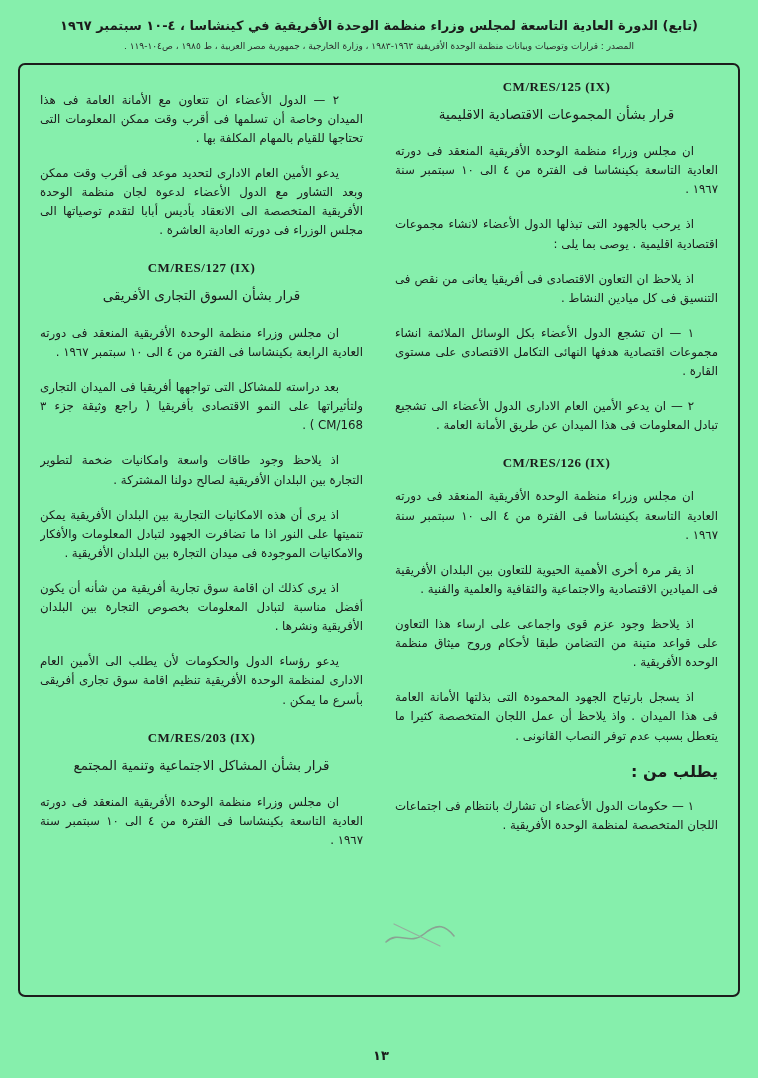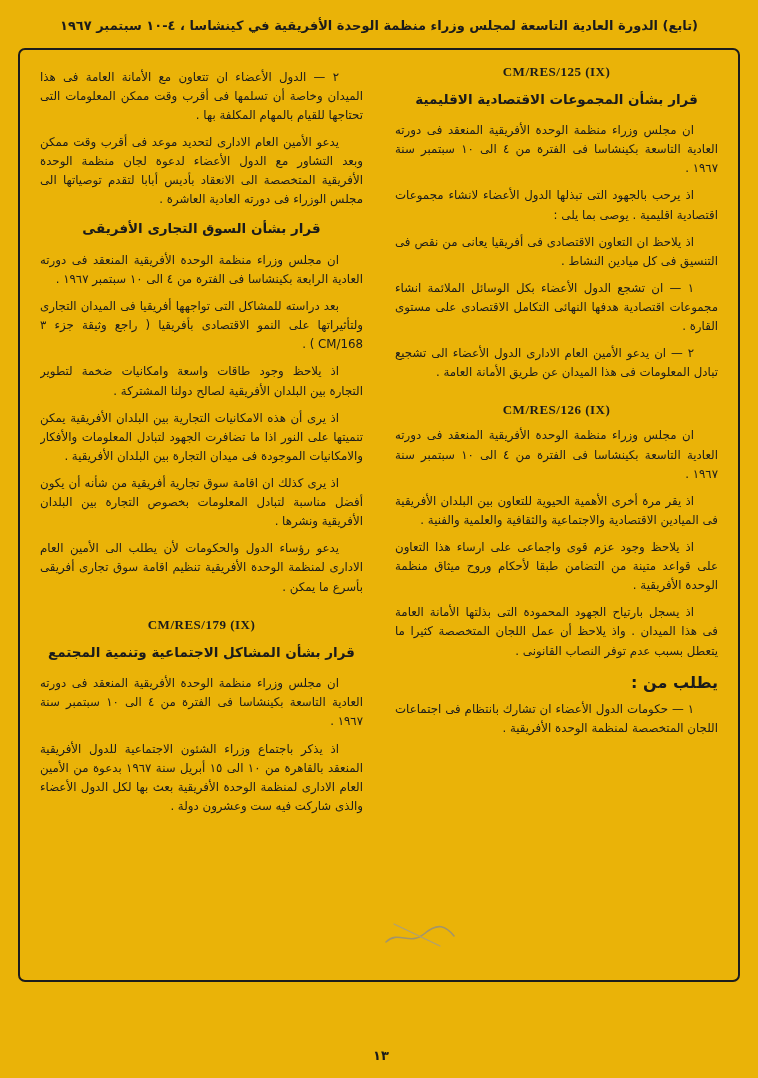--- a/index.html
+++ b/index.html
@@ -4,7 +4,7 @@
 <style>
   html,body{margin:0;padding:0;background:#e8e8e4;}
   .page{
-    width:758px;height:1078px;margin:0 auto;background:#eab308;
+    width:758px;height:1078px;margin:0 auto;background:#86efac;
     position:relative;overflow:hidden;box-sizing:border-box;
     font-family:"DejaVu Sans",sans-serif;color:#1b1b1b;direction:rtl;
   }

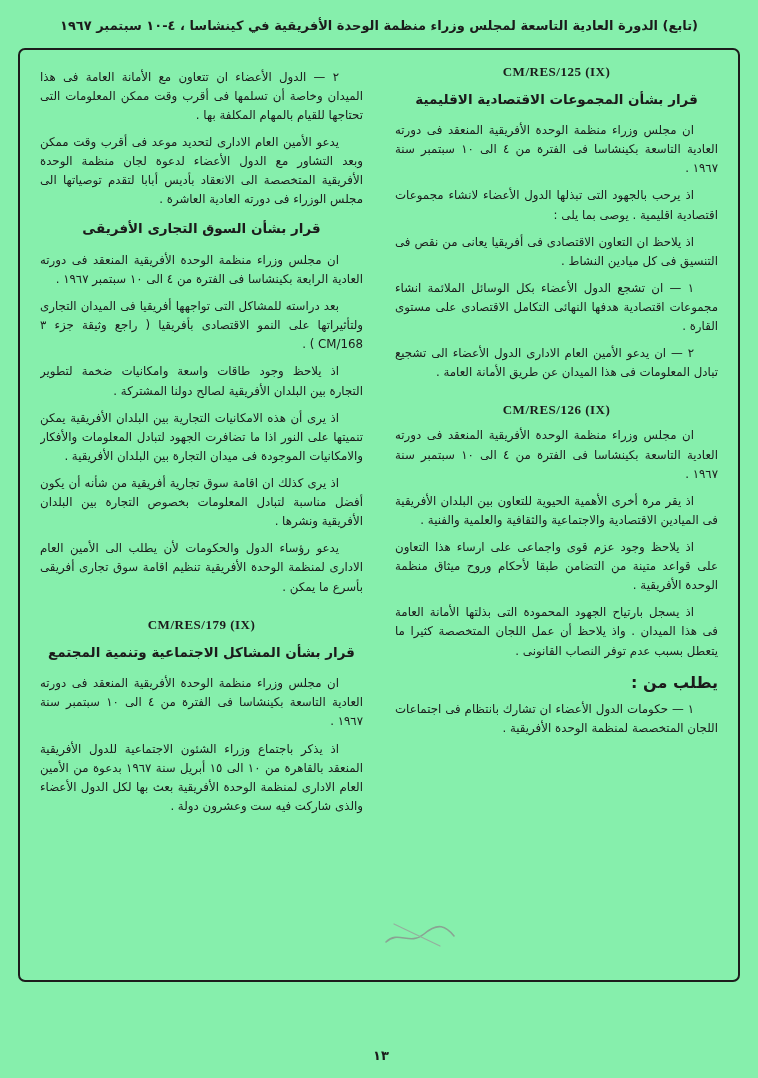--- a/index.html
+++ b/index.html
@@ -43,6 +43,7 @@
 
   <div class="header">
     <div class="header-line1">(تابع) الدورة العادية التاسعة لمجلس وزراء منظمة الوحدة الأفريقية في كينشاسا ، ٤-١٠ سبتمبر ١٩٦٧</div>
+    <div class="header-line2">المصدر : قرارات وتوصيات وبيانات منظمة الوحدة الأفريقية ١٩٦٣-١٩٨٣ ، وزارة الخارجية ، جمهورية مصر العربية ، ط ١٩٨٥ ، ص١٠٤-١١٩ .</div>
   </div>
 
   <div class="doc-box">

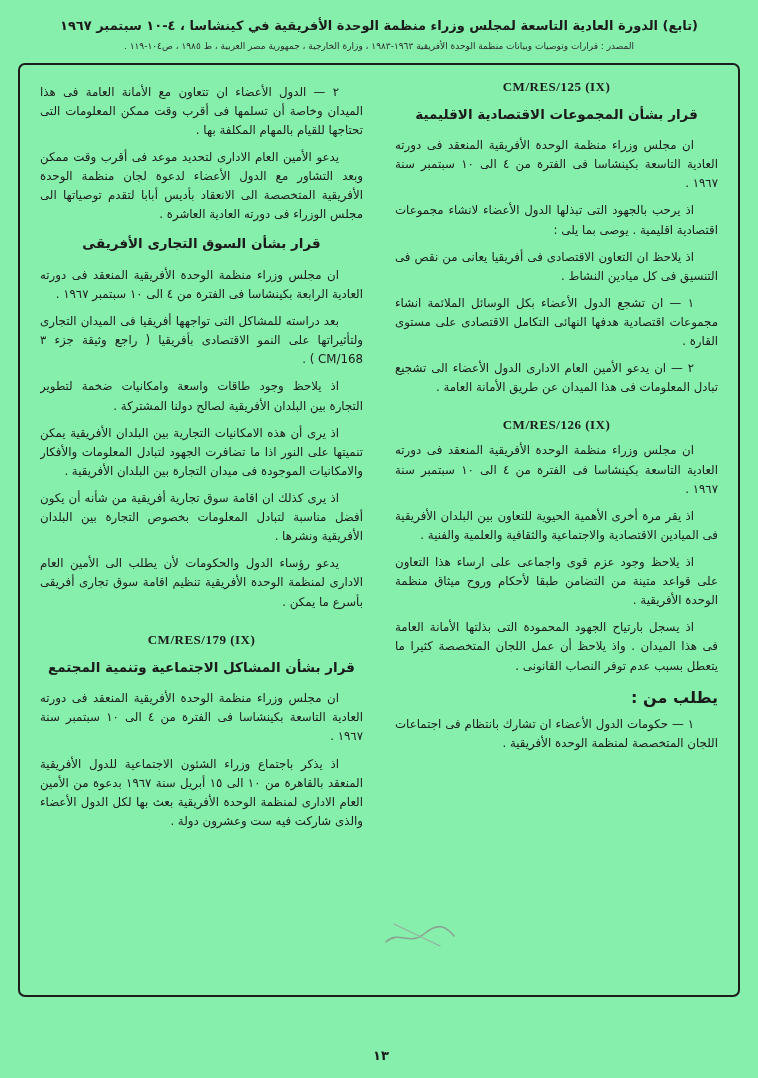--- a/index.html
+++ b/index.html
@@ -29,7 +29,7 @@
   }
   .para{
     font-size:11.8px;line-height:1.62;text-align:justify;text-indent:24px;
-    margin:8px 0;
+    margin:16px 0;
   }
   .subhead{font-weight:bold;font-size:16px;margin:12px 0 4px 0;}
   .footer{position:absolute;bottom:14px;left:4px;right:0;text-align:center;}

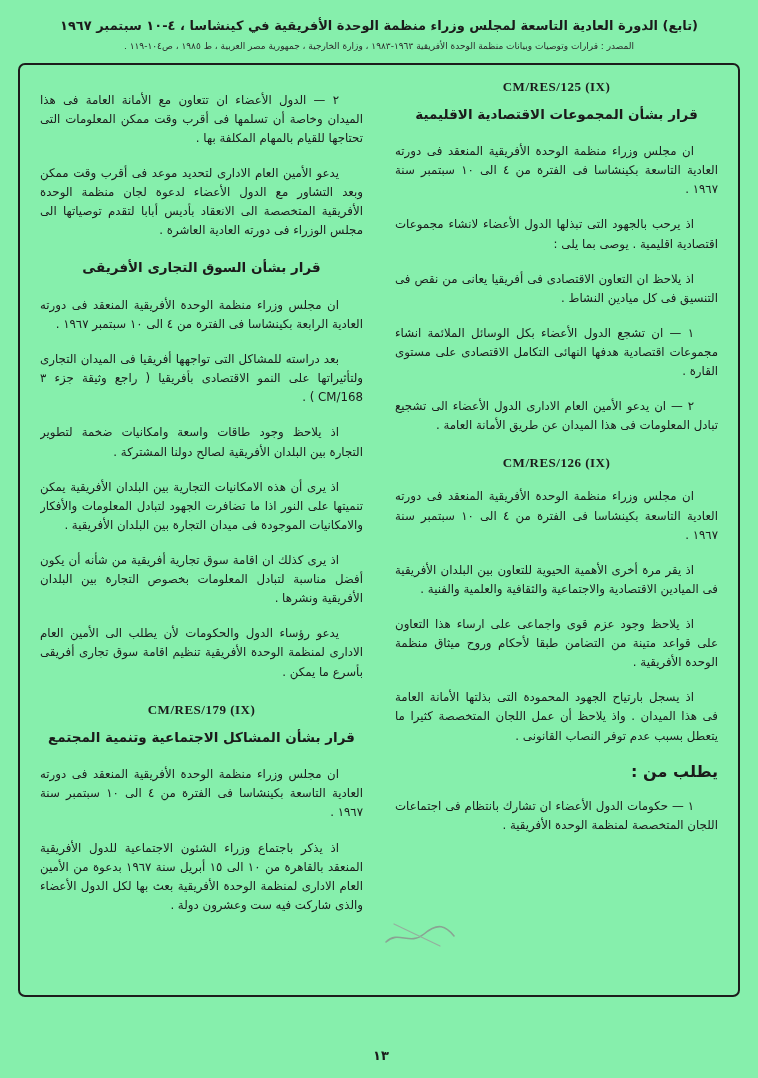--- a/index.html
+++ b/index.html
@@ -24,7 +24,7 @@
   }
   .col .rescode:first-child{margin-top:4px;}
   .restitle{
-    font-weight:bold;font-size:13.5px;text-align:center;line-height:1.75;
+    font-weight:normal;font-size:13.5px;text-align:center;line-height:1.75;
     margin:8px 4px 10px 4px;
   }
   .para{

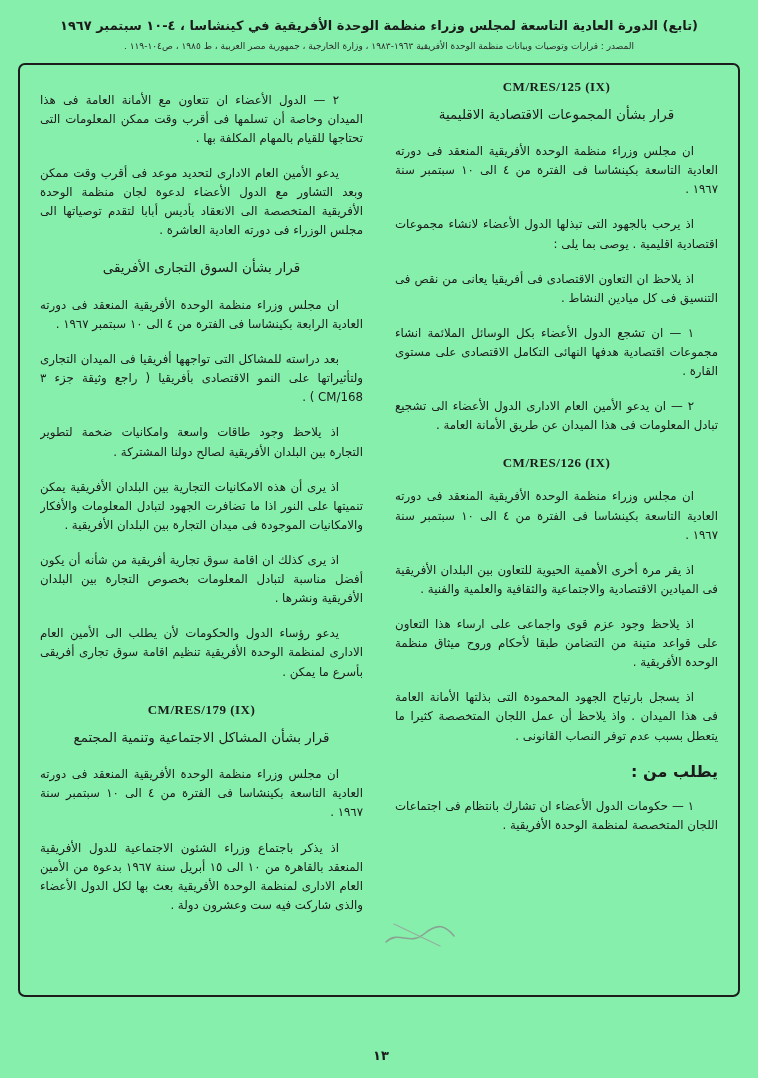--- a/index.html
+++ b/index.html
@@ -67,6 +67,7 @@
       <div class="col">
           <div class="blk para">٢ — الدول الأعضاء ان تتعاون مع الأمانة العامة فى هذا الميدان وخاصة أن تسلمها فى أقرب وقت ممكن المعلومات التى تحتاجها للقيام بالمهام المكلفة بها .</div>
           <div class="blk para">يدعو الأمين العام الادارى لتحديد موعد فى أقرب وقت ممكن وبعد التشاور مع الدول الأعضاء لدعوة لجان منظمة الوحدة الأفريقية المتخصصة الى الانعقاد بأديس أبابا لتقدم توصياتها الى مجلس الوزراء فى دورته العادية العاشرة .</div>
+          <div class="blk rescode">CM/RES/127  (IX)</div>
           <div class="blk restitle">قرار بشأن السوق التجارى الأفريقى</div>
           <div class="blk para">ان مجلس وزراء منظمة الوحدة الأفريقية المنعقد فى دورته العادية الرابعة بكينشاسا فى الفترة من ٤ الى ١٠ سبتمبر ١٩٦٧ .</div>
           <div class="blk para">بعد دراسته للمشاكل التى تواجهها أفريقيا فى الميدان التجارى ولتأثيراتها على النمو الاقتصادى بأفريقيا ( راجع وثيقة جزء ٣ CM/168 ) .</div>

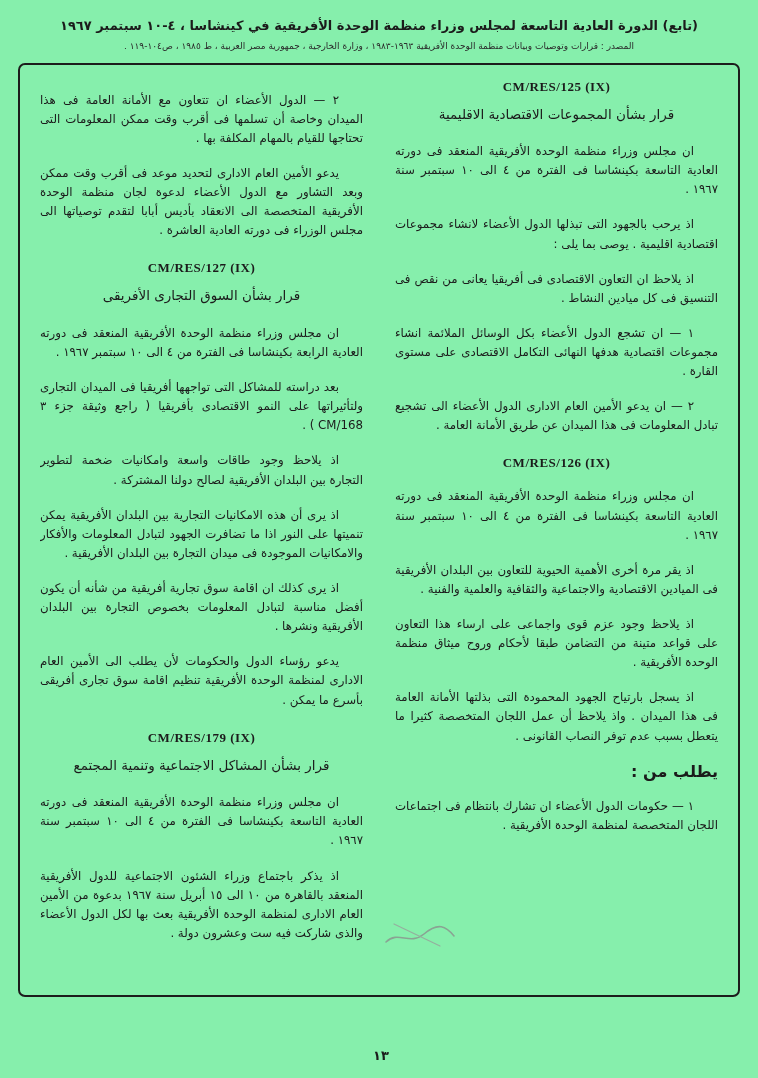--- a/index.html
+++ b/index.html
@@ -75,7 +75,7 @@
           <div class="blk para">اذ يرى أن هذه الامكانيات التجارية بين البلدان الأفريقية يمكن تنميتها على النور اذا ما تضافرت الجهود لتبادل المعلومات والأفكار والامكانيات الموجودة فى ميدان التجارة بين البلدان الأفريقية .</div>
           <div class="blk para">اذ يرى كذلك ان اقامة سوق تجارية أفريقية من شأنه أن يكون أفضل مناسبة لتبادل المعلومات بخصوص التجارة بين البلدان الأفريقية ونشرها .</div>
           <div class="blk para">يدعو رؤساء الدول والحكومات لأن يطلب الى الأمين العام الادارى لمنظمة الوحدة الأفريقية تنظيم اقامة سوق تجارى أفريقى بأسرع ما يمكن .</div>
-          <div class="blk rescode">CM/RES/179  (IX)</div>
+          <div class="blk rescode">CM/RES/203  (IX)</div>
           <div class="blk restitle">قرار بشأن المشاكل الاجتماعية وتنمية المجتمع</div>
           <div class="blk para">ان مجلس وزراء منظمة الوحدة الأفريقية المنعقد فى دورته العادية التاسعة بكينشاسا فى الفترة من ٤ الى ١٠ سبتمبر سنة ١٩٦٧ .</div>
           <div class="blk para">اذ يذكر باجتماع وزراء الشئون الاجتماعية للدول الأفريقية المنعقد بالقاهرة من ١٠ الى ١٥ أبريل سنة ١٩٦٧ بدعوة من الأمين العام الادارى لمنظمة الوحدة الأفريقية بعث بها لكل الدول الأعضاء والذى شاركت فيه ست وعشرون دولة .</div>

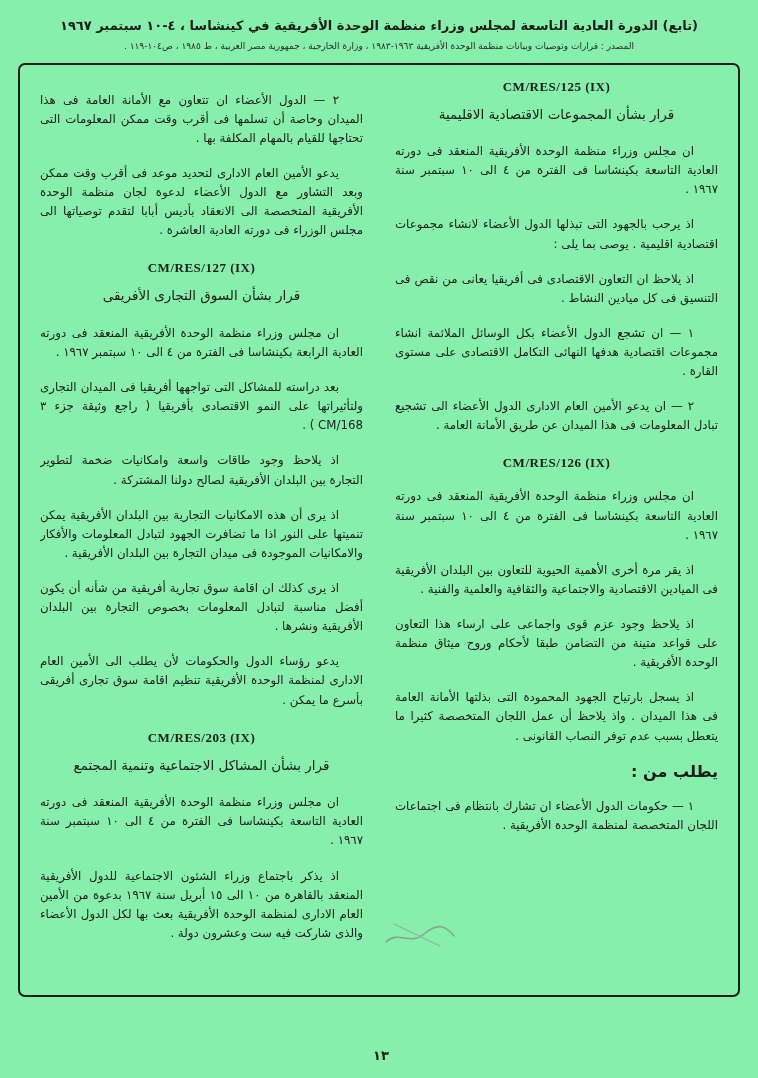--- a/index.html
+++ b/index.html
@@ -78,7 +78,6 @@
           <div class="blk rescode">CM/RES/203  (IX)</div>
           <div class="blk restitle">قرار بشأن المشاكل الاجتماعية وتنمية المجتمع</div>
           <div class="blk para">ان مجلس وزراء منظمة الوحدة الأفريقية المنعقد فى دورته العادية التاسعة بكينشاسا فى الفترة من ٤ الى ١٠ سبتمبر سنة ١٩٦٧ .</div>
-          <div class="blk para">اذ يذكر باجتماع وزراء الشئون الاجتماعية للدول الأفريقية المنعقد بالقاهرة من ١٠ الى ١٥ أبريل سنة ١٩٦٧ بدعوة من الأمين العام الادارى لمنظمة الوحدة الأفريقية بعث بها لكل الدول الأعضاء والذى شاركت فيه ست وعشرون دولة .</div>
         </div>
     </div>
   </div>

